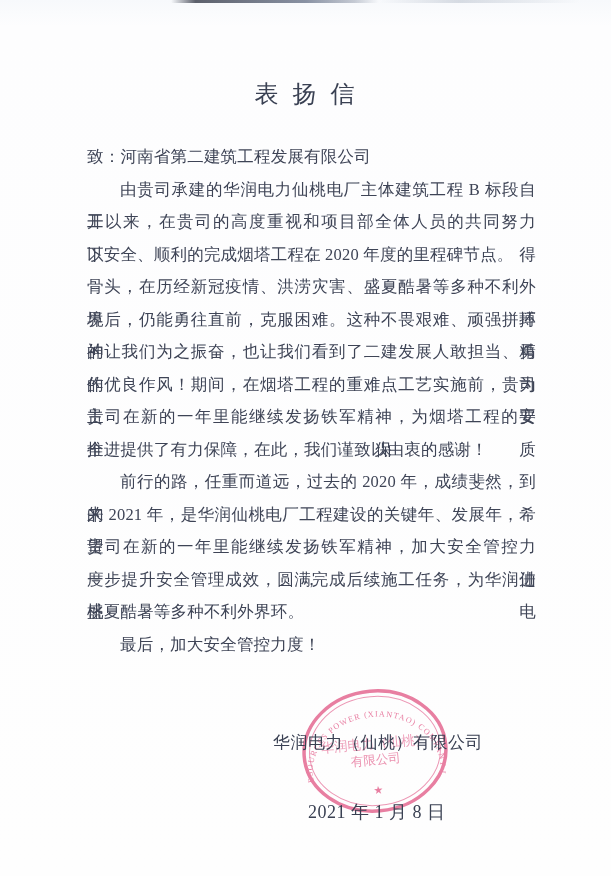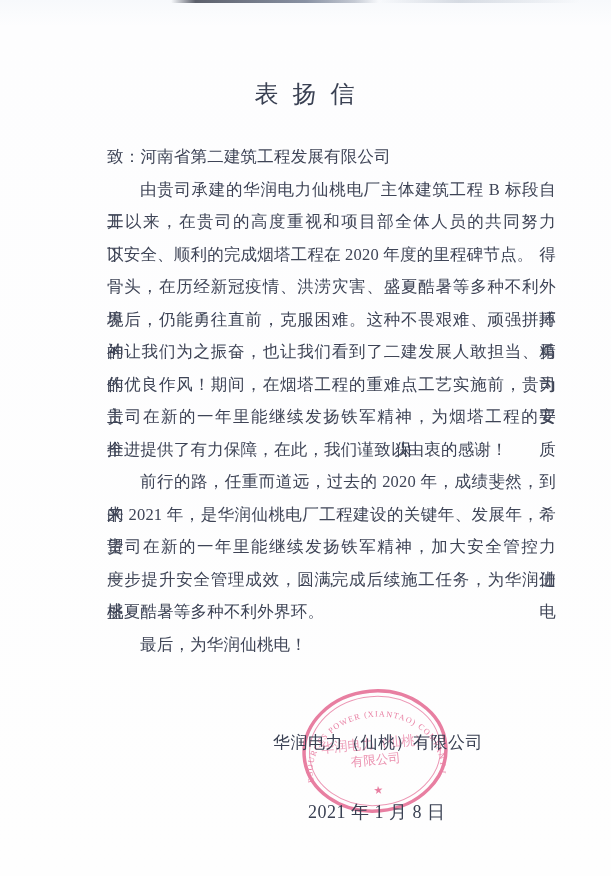--- a/index.html
+++ b/index.html
@@ -43,7 +43,6 @@
     height: 32.5px; line-height: 32.5px;
     white-space: nowrap;
     letter-spacing: 0.2px;
-    margin-left: 20px;
   }
   .line.just {
     white-space: normal;

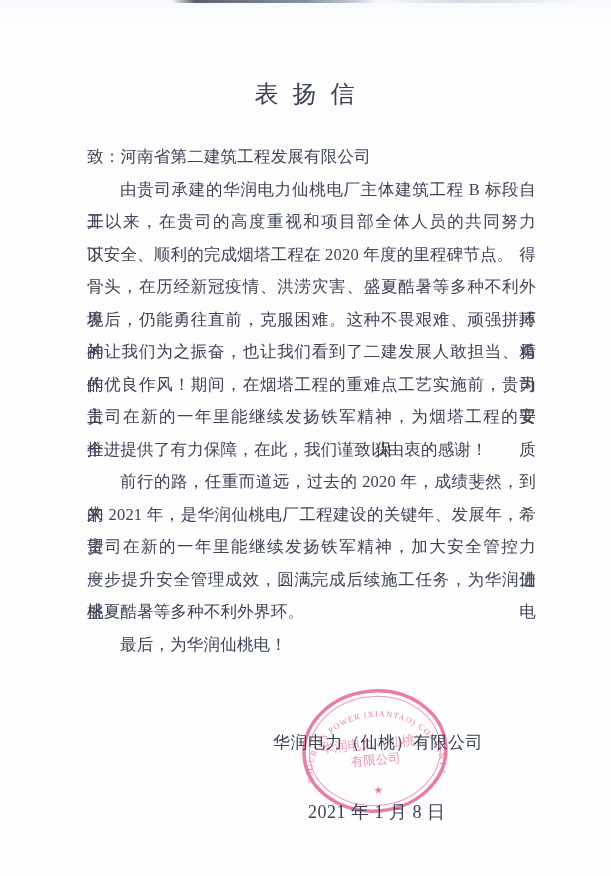--- a/index.html
+++ b/index.html
@@ -93,7 +93,7 @@
       <div class="line just">贵司在新的一年里能继续发扬铁军精神，加大安全管控力度，进</div>
       <div class="line just">一步提升安全管理成效，圆满完成后续施工任务，为华润仙桃电</div>
       <div class="line">盛夏酷暑等多种不利外界环。</div>
-      <div class="line indent">最后，为华润仙桃电！</div>
+      <div class="line indent">最后，加大安全管控力度！</div>
     </div>
 
   <svg class="stamp" viewBox="0 0 160 146" xmlns="http://www.w3.org/2000/svg">

